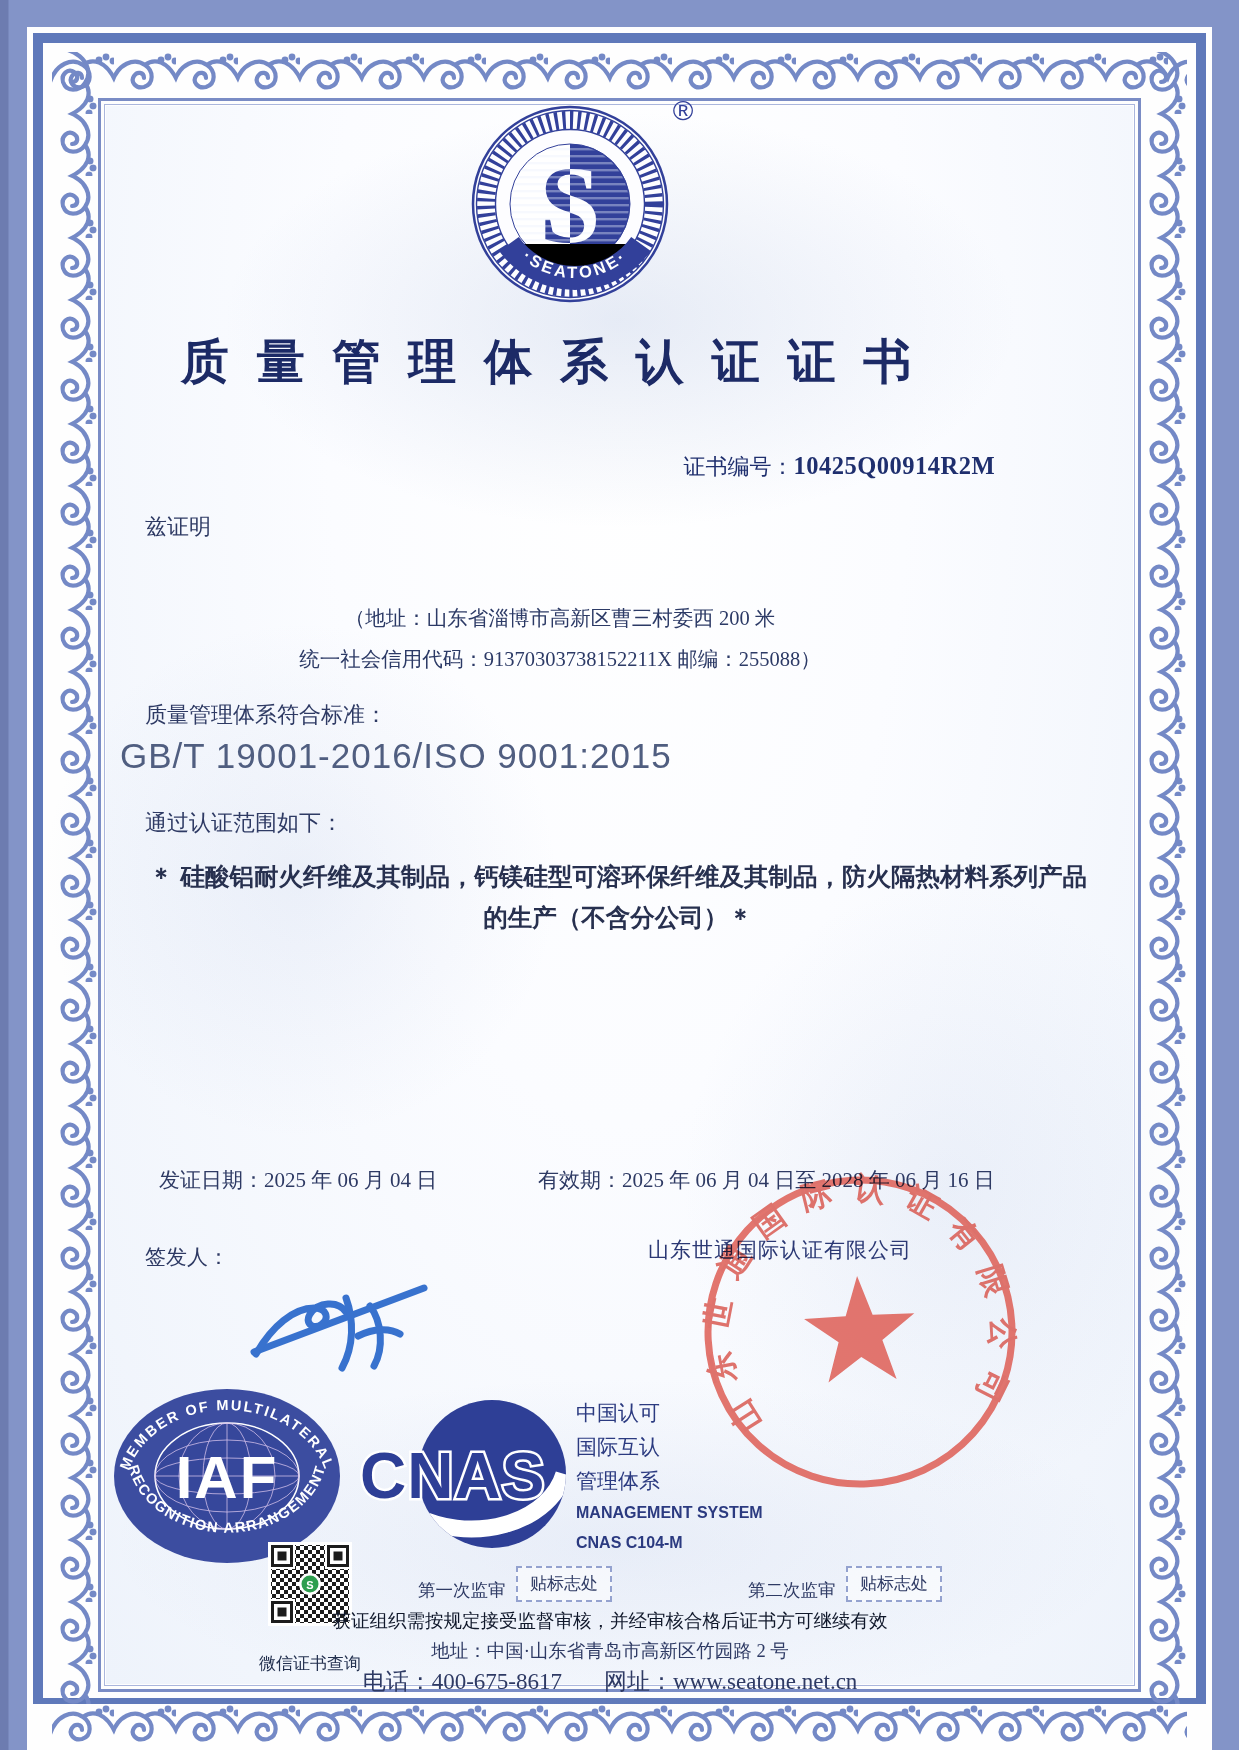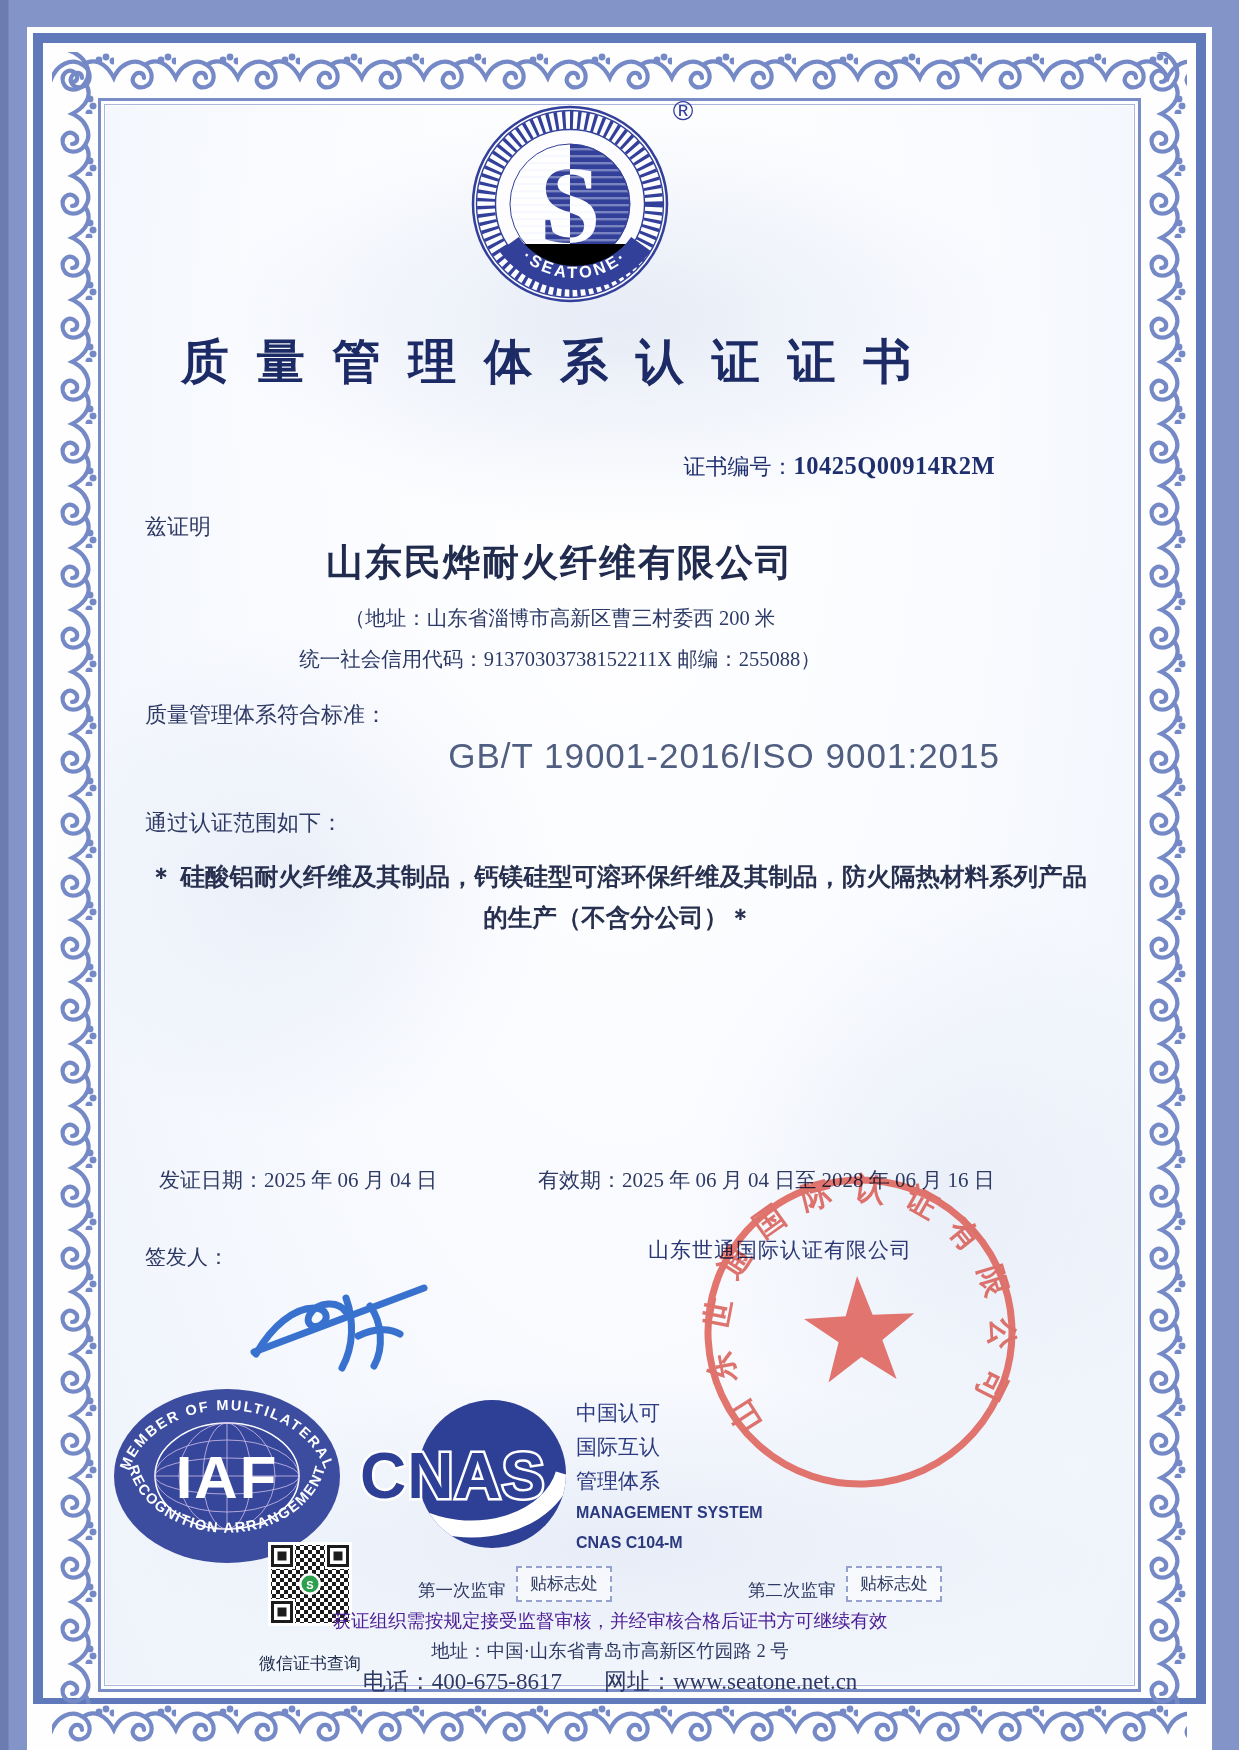--- a/index.html
+++ b/index.html
@@ -169,7 +169,6 @@
     </div>
 
     <div class="abs lbl certify cn">兹证明</div>
-    <div class="abs company hei">山东民烨耐火纤维有限公司</div>
     <div class="abs addr1 cn">（地址：山东省淄博市高新区曹三村委西 200 米</div>
     <div class="abs addr2 cn">统一社会信用代码：91370303738152211X 邮编：255088）</div>
 

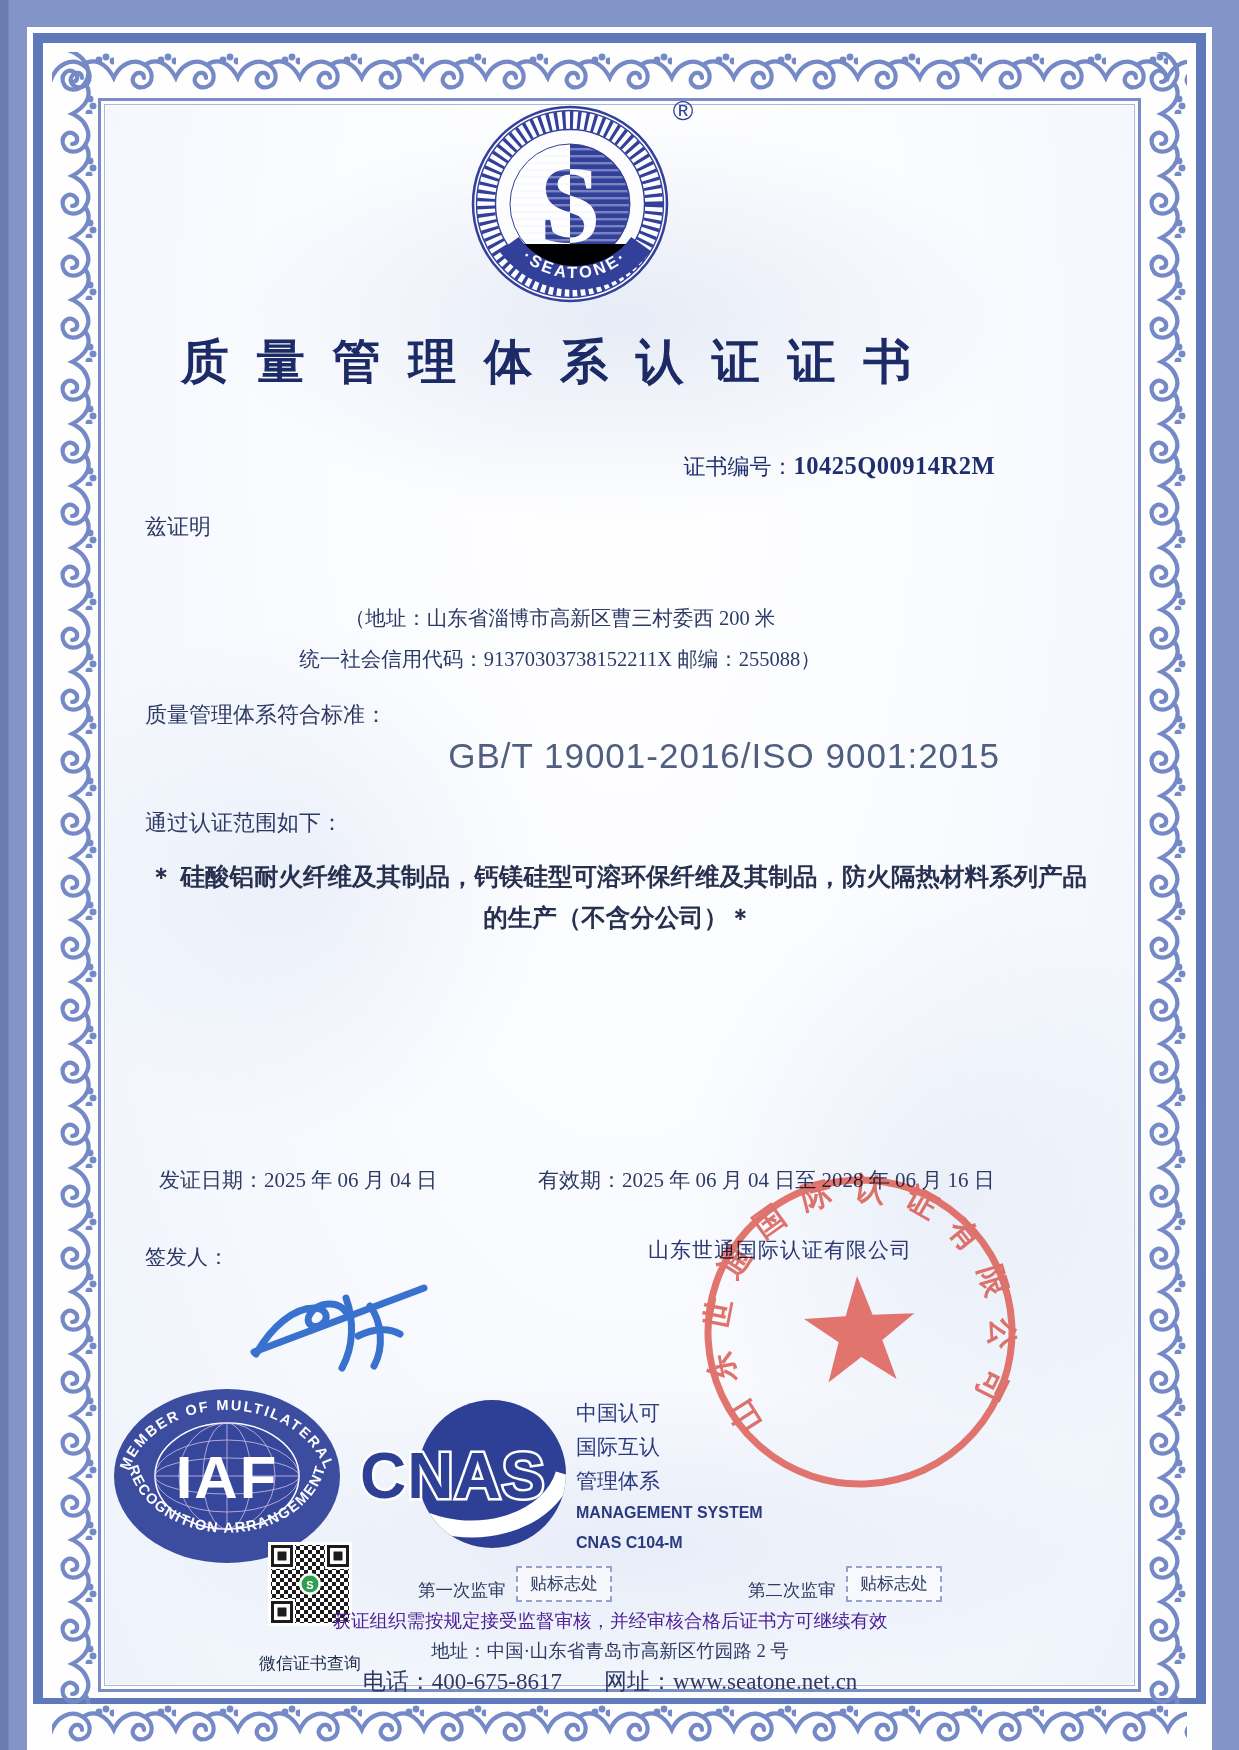--- a/index.html
+++ b/index.html
@@ -35,7 +35,7 @@
   .addr1{left:120px;top:604px;width:880px;text-align:center;font-size:20.5px;color:#2c3a66;}
   .addr2{left:120px;top:645px;width:880px;text-align:center;font-size:20.5px;color:#2c3a66;}
   .stdlbl{left:145px;top:700px;}
-  .standard{left:120px;top:736px;width:880px;text-align:right;font-size:35px;color:#505e80;letter-spacing:1px;}
+  .standard{left:120px;top:736px;width:880px;text-align:left;font-size:35px;color:#505e80;letter-spacing:1px;}
   .scopelbl{left:145px;top:808px;}
   .scope{left:138px;top:856px;width:960px;text-align:center;font-size:24.5px;font-weight:bold;
          color:#27304f;line-height:41px;}

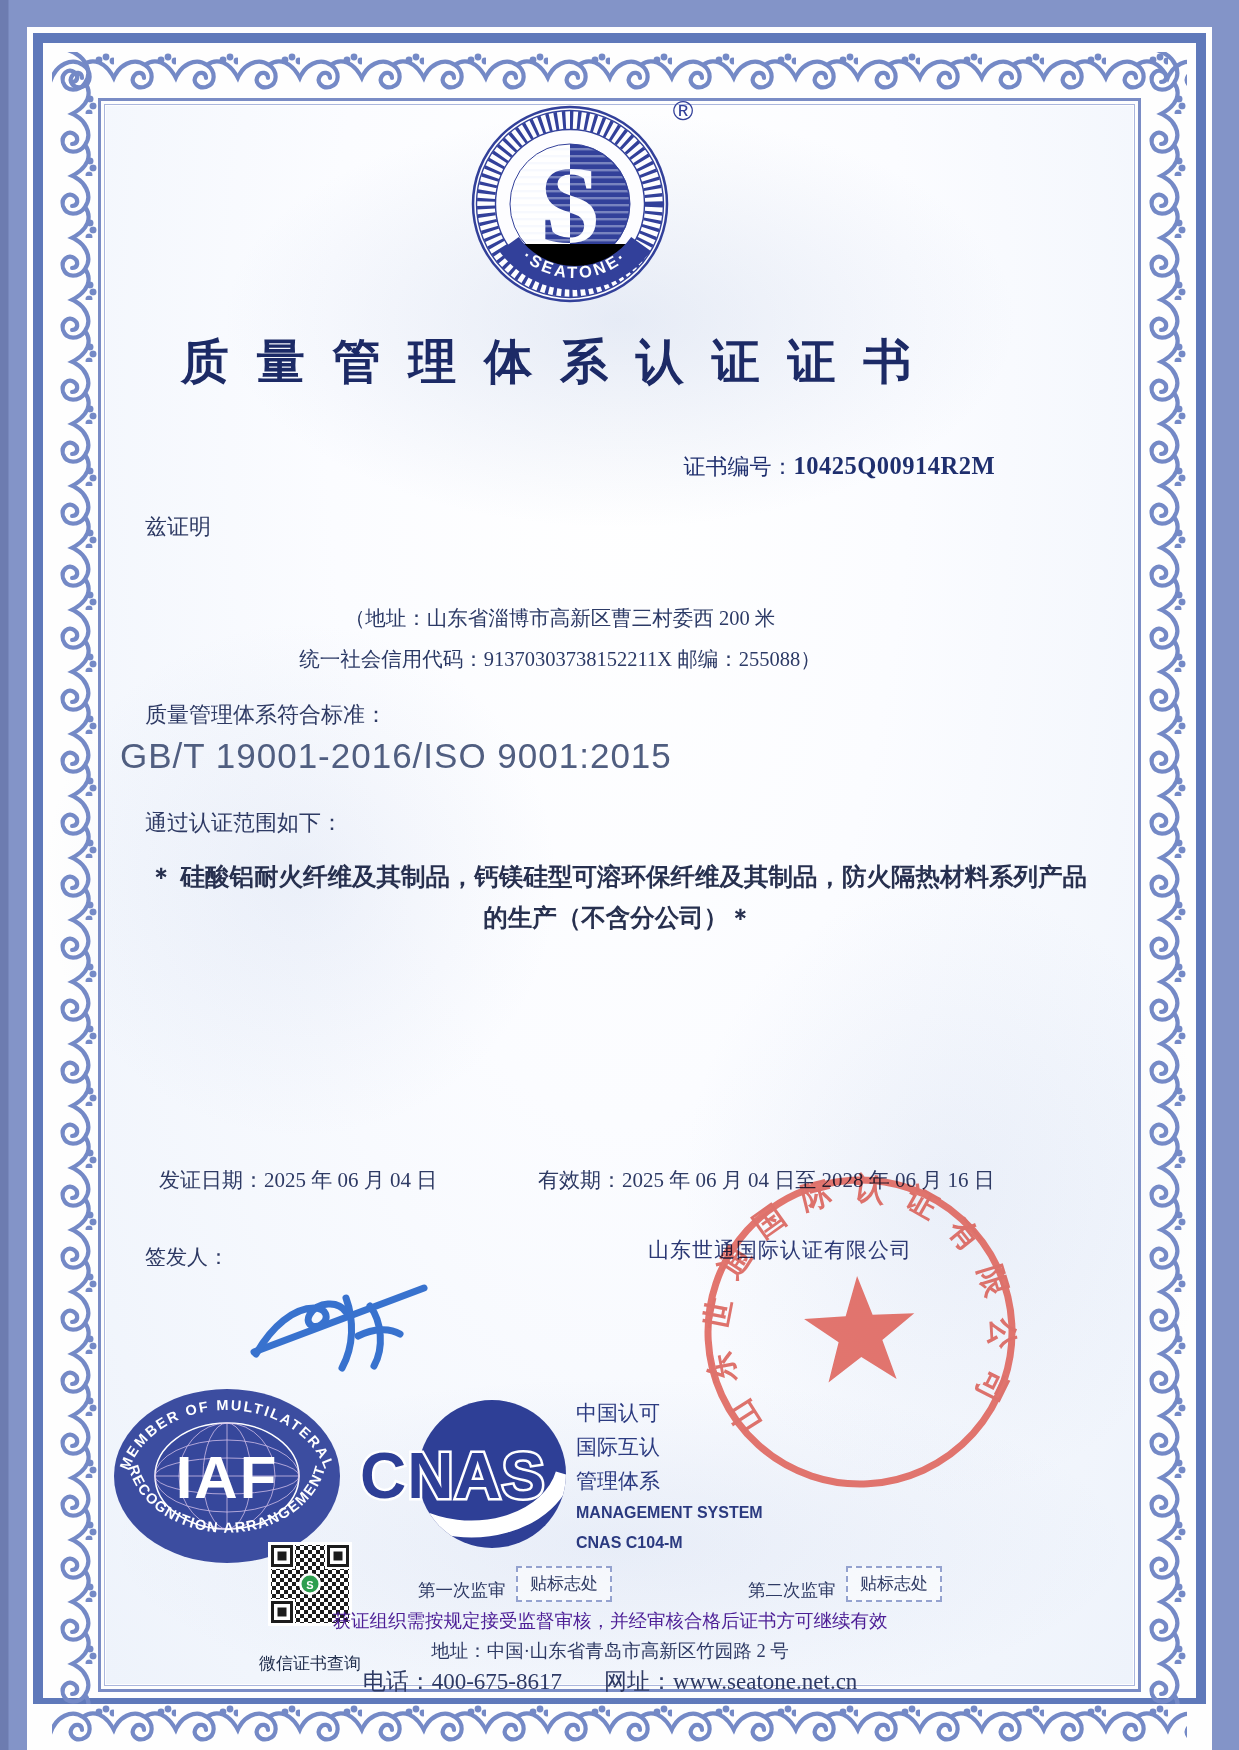--- a/index.html
+++ b/index.html
@@ -60,7 +60,7 @@
   .sticker{top:1566px;width:92px;height:32px;border:2px dashed #94a2cf;background:rgba(255,255,255,.55);
            text-align:center;line-height:32px;font-size:17px;color:#2e3a64;}
   .s1{left:516px;} .s2{left:846px;}
-  .note{left:300px;top:1608px;width:620px;text-align:center;font-size:18.5px;color:#4c1d95;}
+  .note{left:300px;top:1608px;width:620px;text-align:center;font-size:18.5px;color:#0f172a;}
   .orgaddr{left:300px;top:1638px;width:620px;text-align:center;font-size:18.5px;color:#2e3a64;}
   .phones{left:300px;top:1666px;width:620px;text-align:center;font-size:23px;color:#2e3a64;}
   .phones .gap{display:inline-block;width:42px;}

